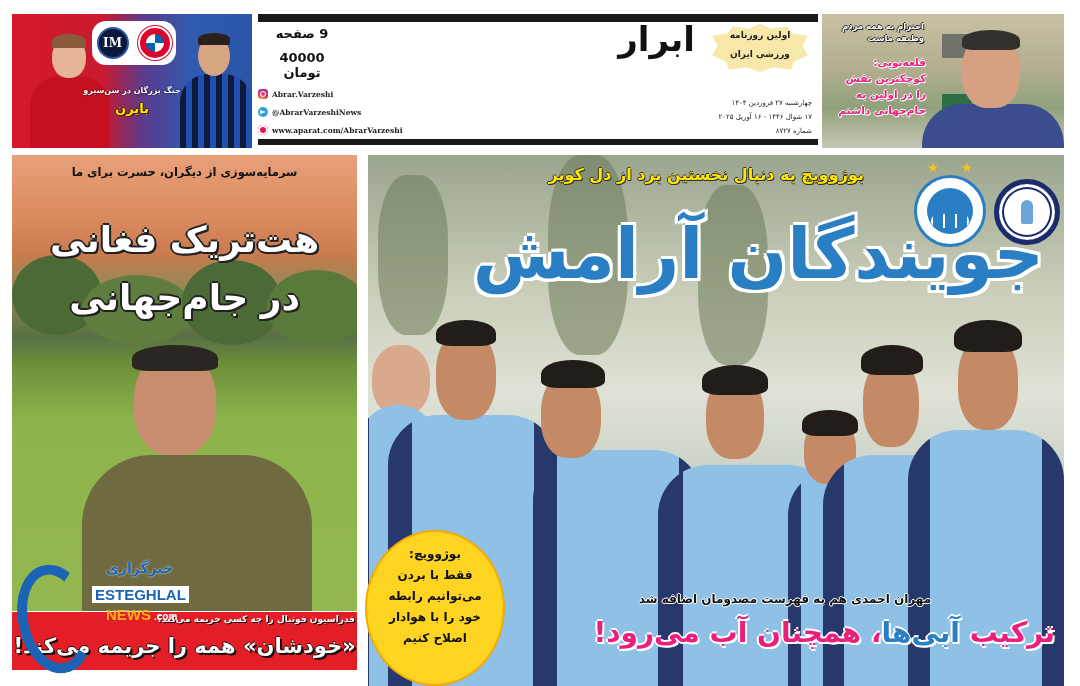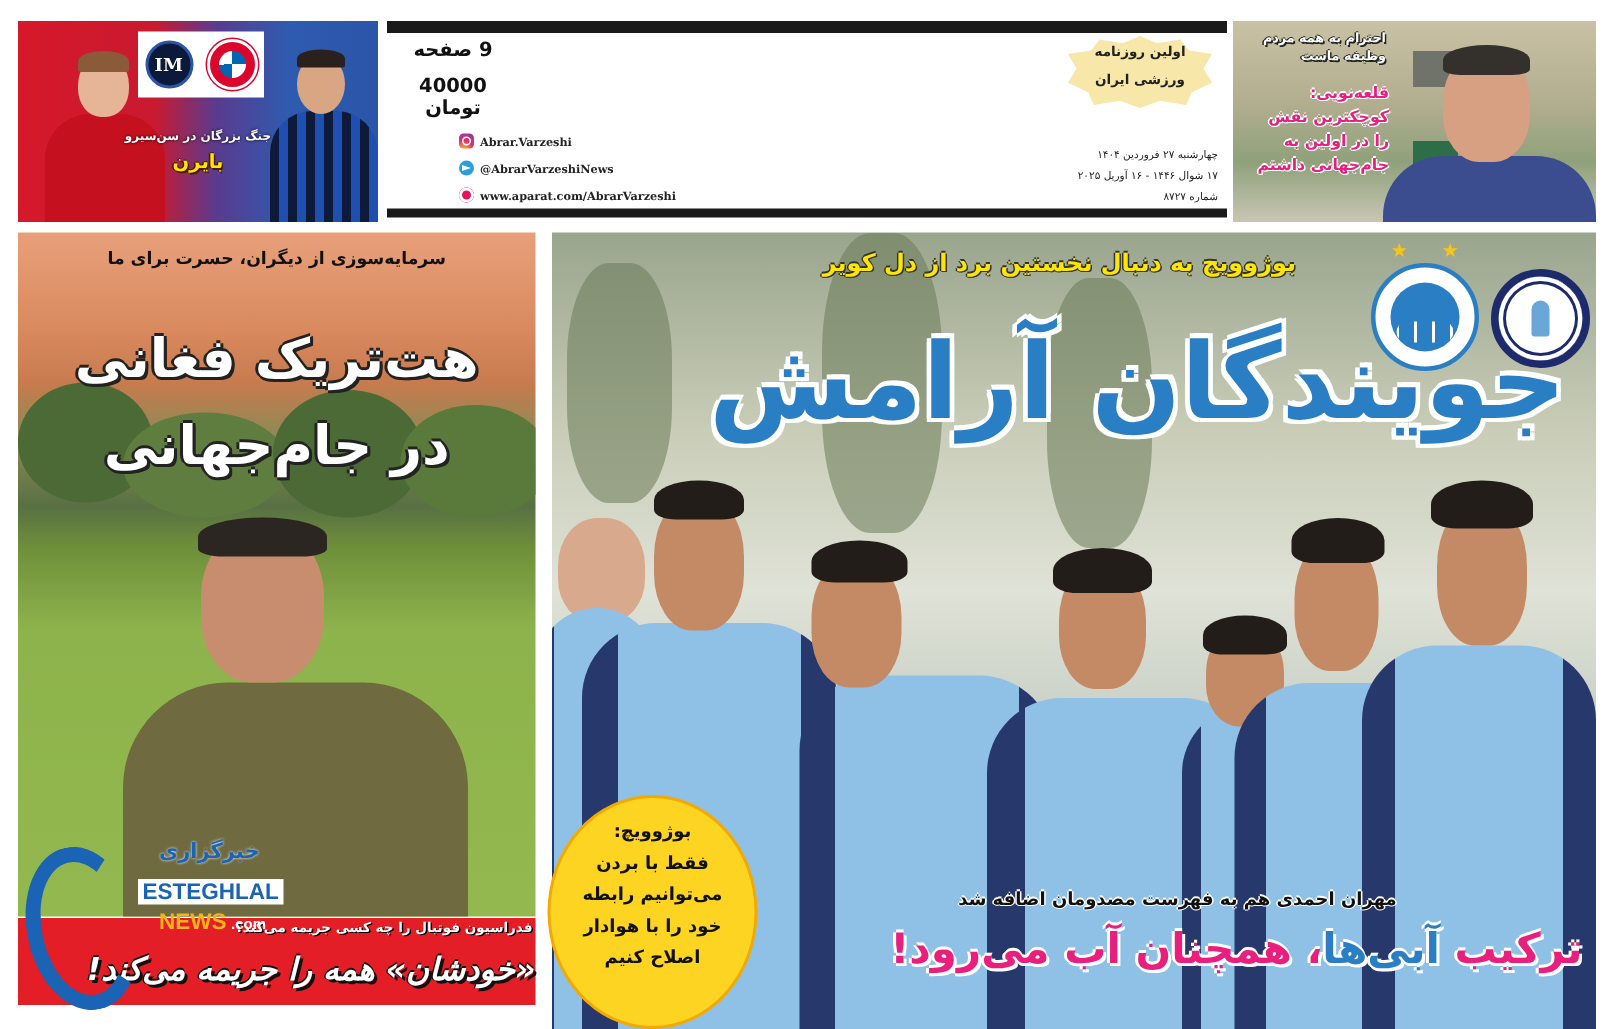--- a/index.html
+++ b/index.html
@@ -23,7 +23,7 @@
   #promo-left .player-r .hair { position:absolute; left: 18px; top: 5px; width: 32px; height: 12px; border-radius: 50% 50% 10% 10%; background:#2b211c; }
   #promo-left .player-r .body { position:absolute; left: 0; top: 46px; width: 72px; height: 80px; border-radius: 28px 28px 0 0;
      background: repeating-linear-gradient(90deg, #0e1a3a 0 6px, #1f4fb0 6px 12px); }
-  #promo-left .logos { left: 80px; top: 7px; width: 84px; height: 44px; background: #fff; border-radius: 0; display:flex; align-items:center; justify-content:space-around; }
+  #promo-left .logos { left: 80px; top: 7px; width: 84px; height: 44px; background: #fff; border-radius: 14px; display:flex; align-items:center; justify-content:space-around; }
   .logo-bayern { width: 34px; height: 34px; border-radius: 50%; background: #dc052d; border: 2px solid #fff; box-shadow: 0 0 0 1px #dc052d; display:flex; align-items:center; justify-content:center; }
   .logo-bayern::after { content:""; width: 18px; height: 18px; border-radius: 50%; background: repeating-conic-gradient(#0066b2 0 25%, #fff 0 50%); }
   .logo-inter { width: 32px; height: 32px; border-radius: 50%; background: #0b1a3a; border: 2px solid #2a55a8; display:flex; align-items:center; justify-content:center; color:#fff; font-size: 12px; font-weight: bold; font-family: "DejaVu Serif", serif; }

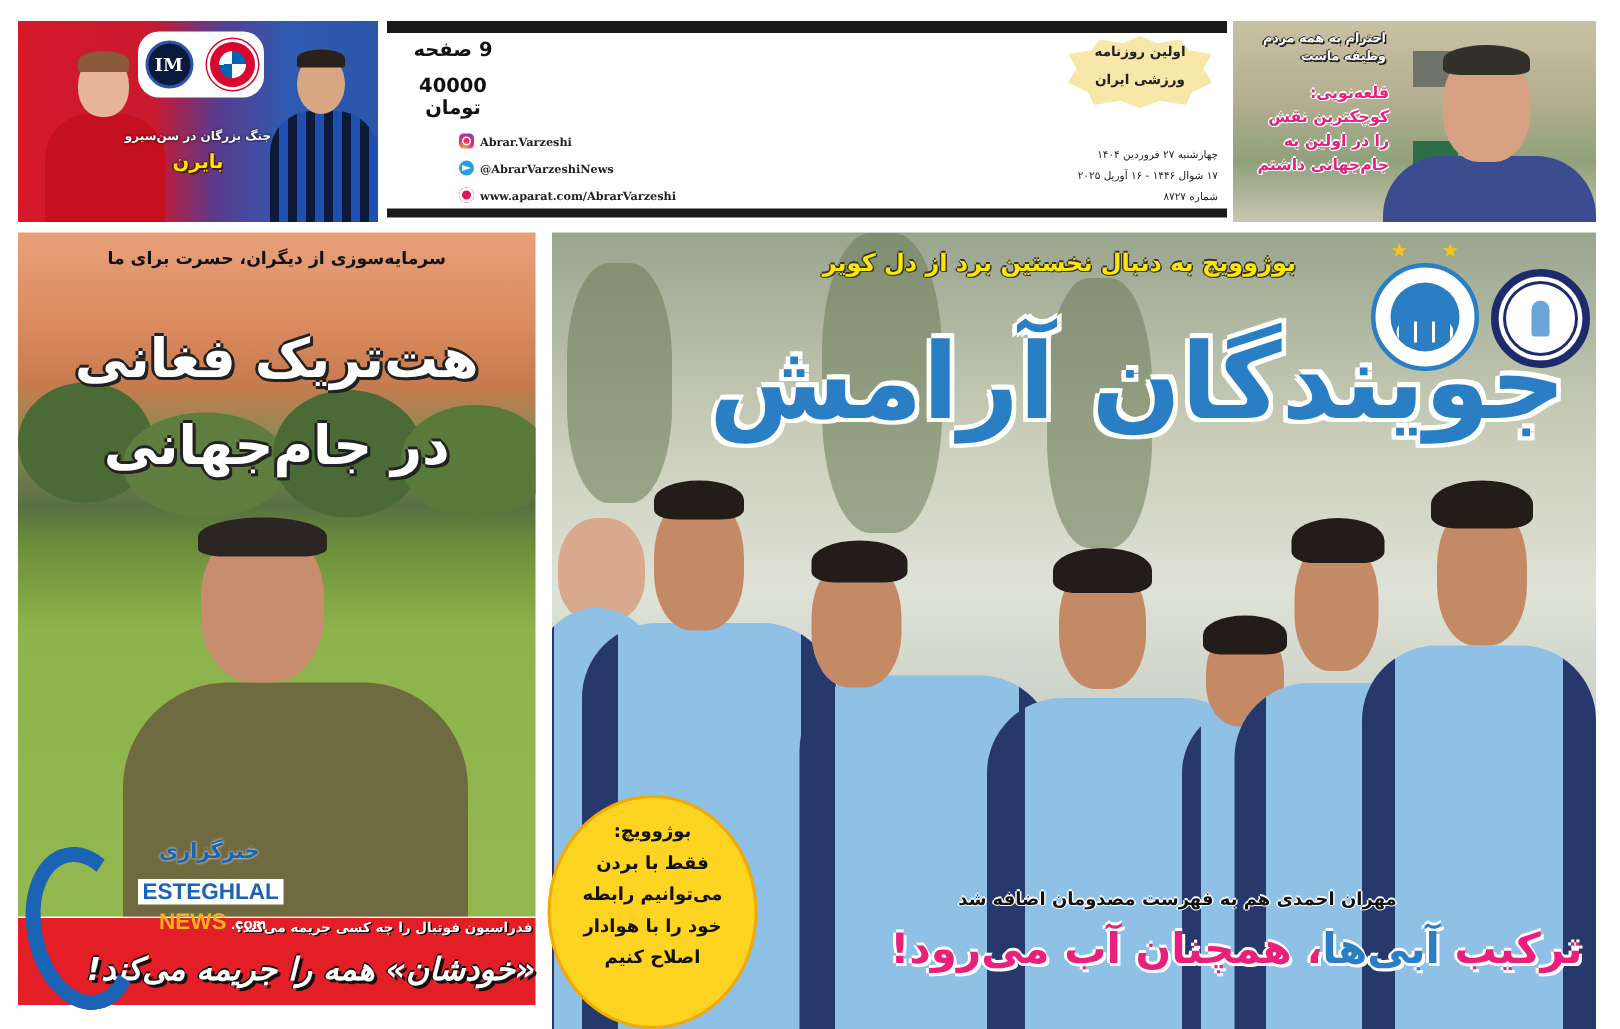--- a/index.html
+++ b/index.html
@@ -172,6 +172,7 @@
 </div>
 
 <div id="masthead" class="abs">
+  <div class="abrar">ابرار</div>
 </div>
 
 <div id="tagline-badge" class="abs"></div>

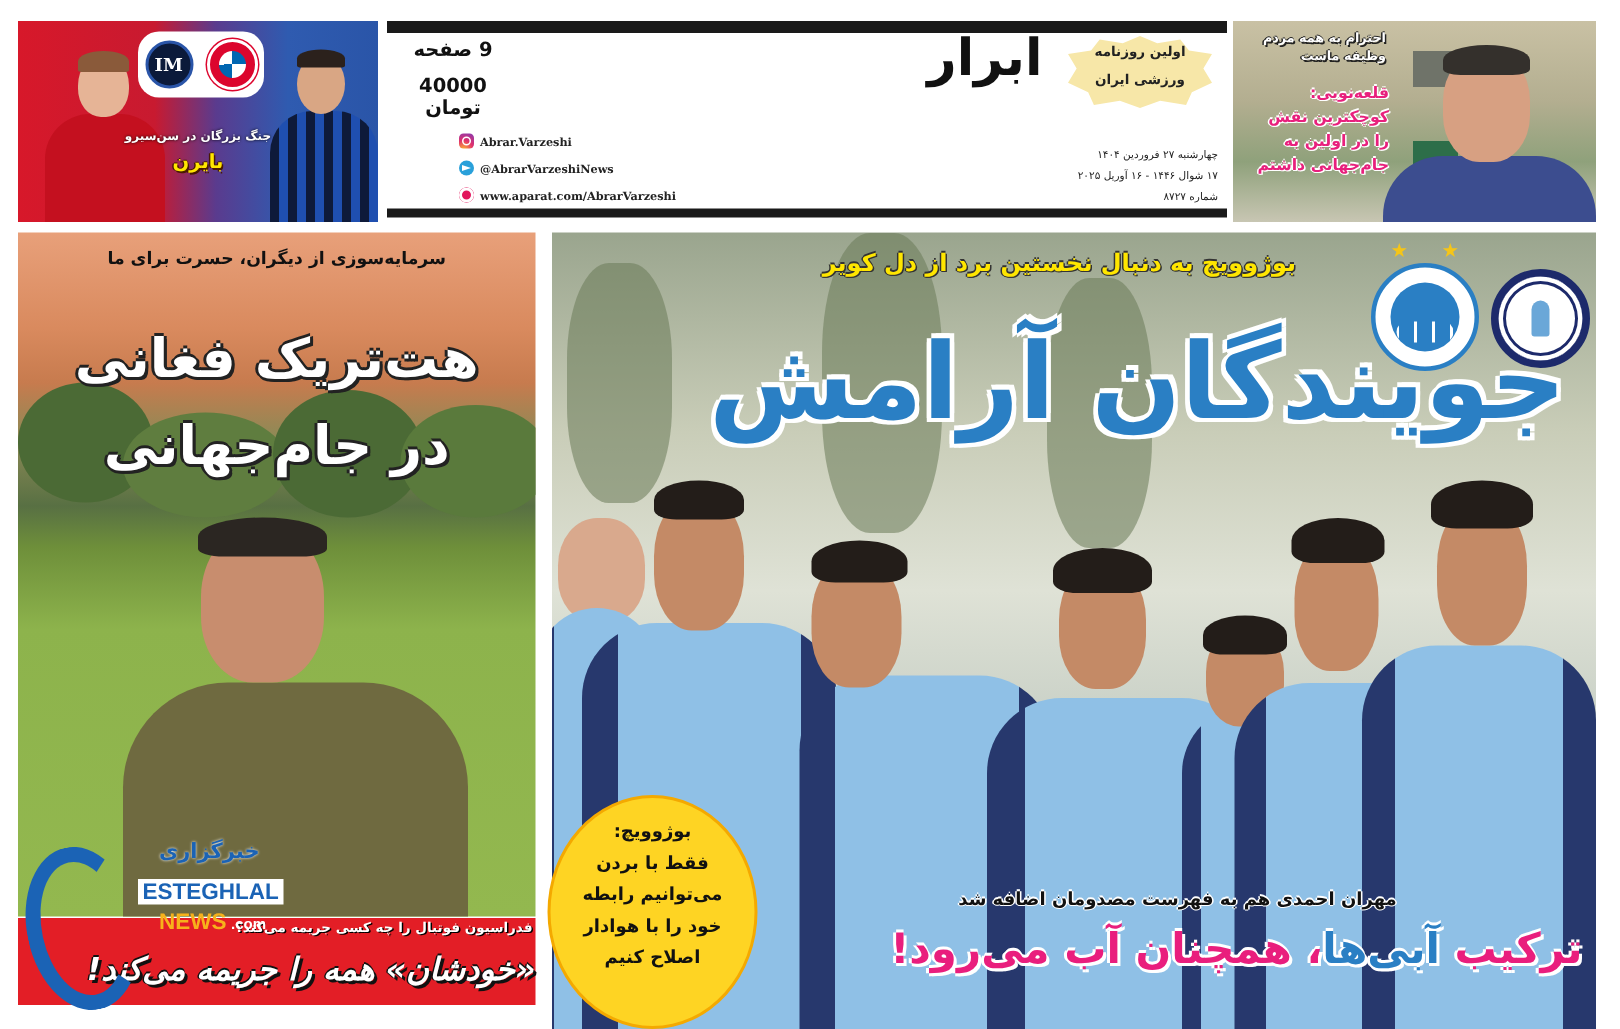--- a/index.html
+++ b/index.html
@@ -36,7 +36,7 @@
   #pages-label { left: 262px; top: 26px; width: 80px; text-align: center; font-size: 13px; font-weight: bold; color: #111; }
   #price-label { left: 262px; top: 50px; width: 80px; text-align: center; font-size: 13px; font-weight: bold; color: #111; }
   #socials { left: 258px; top: 85px; width: 150px; direction: ltr; }
-  .social-row { display: flex; align-items: center; gap: 4px; height: 18px; font-family: "DejaVu Serif", serif; font-size: 7.5px; font-weight: bold; color: #222; margin-left: 48px; }
+  .social-row { display: flex; align-items: center; gap: 4px; height: 18px; font-family: "DejaVu Serif", serif; font-size: 7.5px; font-weight: bold; color: #222; }
   .social-ico { width: 10px; height: 10px; border-radius: 3px; flex: none; }
   .ico-instagram { background: radial-gradient(circle at 30% 110%, #fdbb2d 0%, #e1306c 50%, #833ab4 100%); position: relative; }
   .ico-instagram::after { content:""; position:absolute; left:2px; top:2px; width:4px; height:4px; border:1px solid #fff; border-radius:50%; }

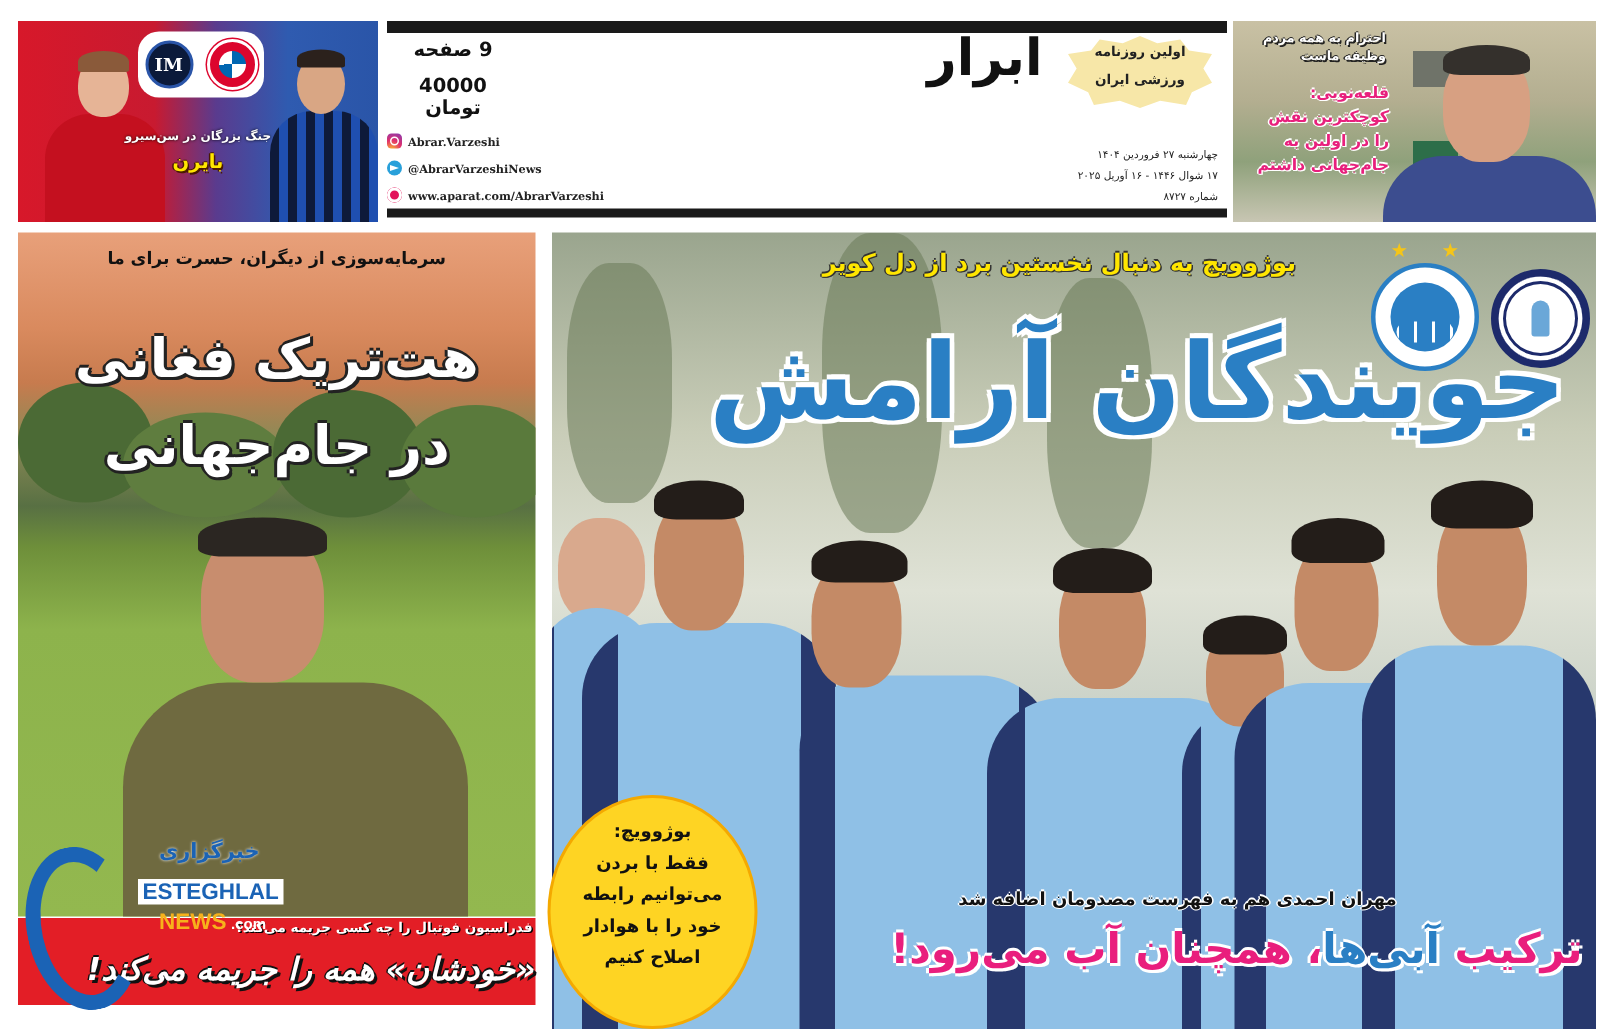--- a/index.html
+++ b/index.html
@@ -81,8 +81,8 @@
 
   #left-red-band { left: 12px; top: 612px; width: 345px; height: 58px; background: #e31e26; }
   #left-red-kicker { left: 60px; top: 614px; width: 295px; text-align: right; font-size: 9px; font-weight: bold; color: #fff; text-shadow: 1px 1px 0 #000; }
-  #left-red-headline { left: 12px; top: 634px; width: 345px; text-align: right; font-size: 21px; font-weight: 900; color: #fff;
-     text-shadow: 2px 2px 0 #111, -1px 0 0 #111, 0 -1px 0 #111; font-style: italic; }
+  #left-red-headline { left: 12px; top: 634px; width: 345px; text-align: center; font-size: 21px; font-weight: 900; color: #fff;
+     text-shadow: 2px 2px 0 #111, -1px 0 0 #111, 0 -1px 0 #111; }
 
   
   #main-story { left: 368px; top: 155px; width: 696px; height: 531px; overflow: hidden;

